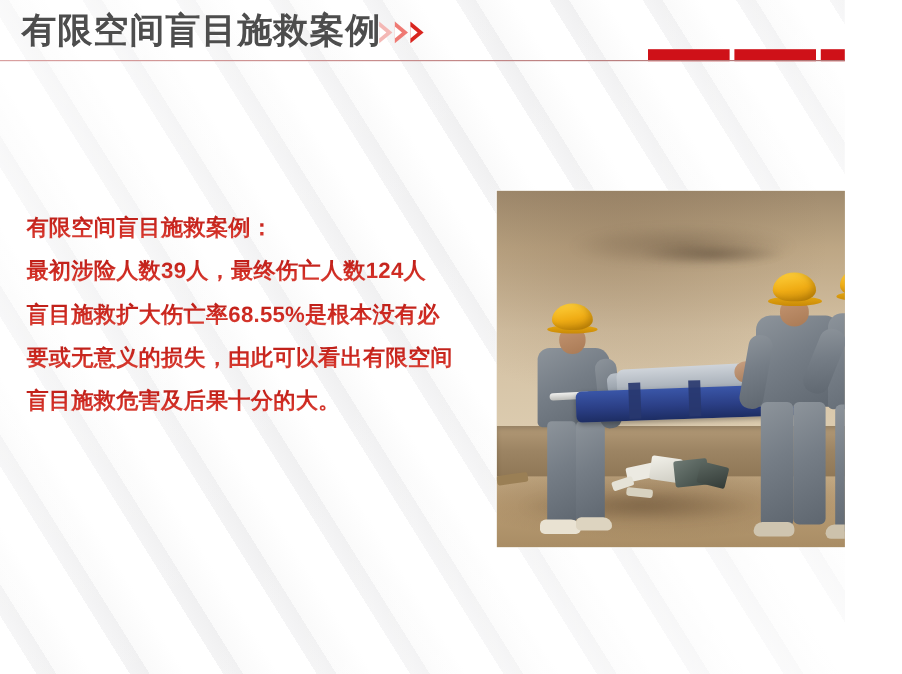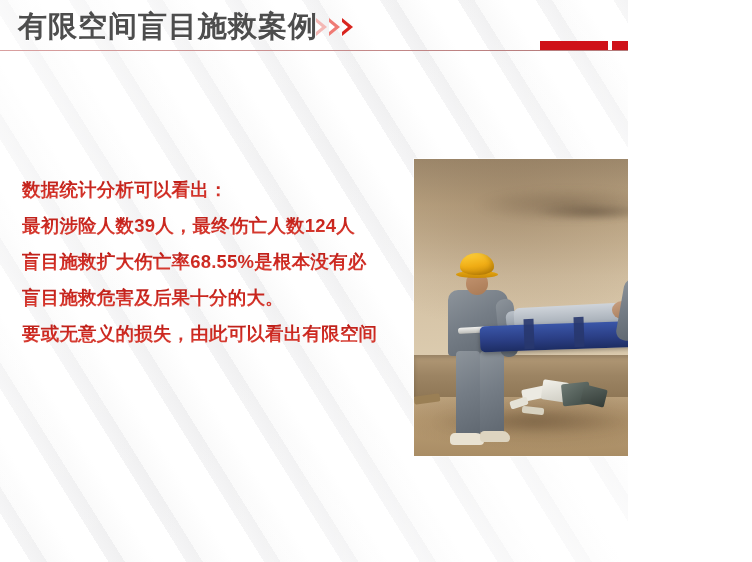--- a/index.html
+++ b/index.html
@@ -12,7 +12,7 @@
 
   #slide {
     position:relative;
-    width:628px; height:562px;
+    width:704px; height:562px;
     background:#ffffff;
     overflow:hidden;
   }

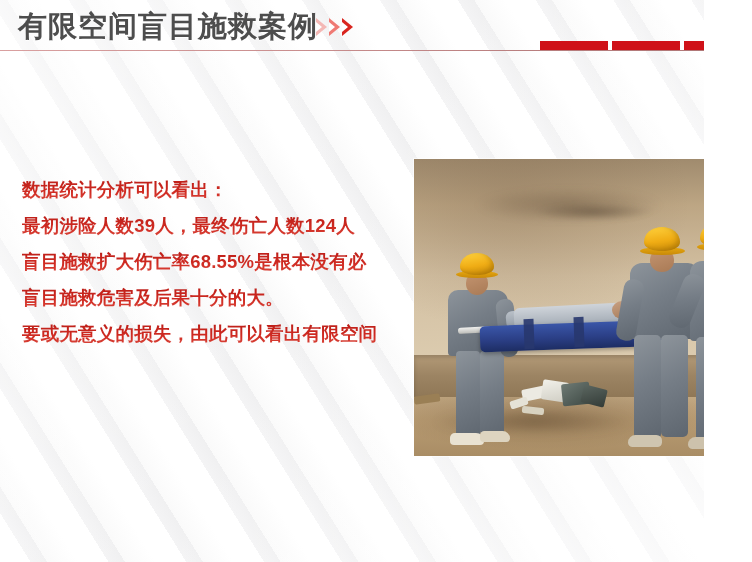--- a/index.html
+++ b/index.html
@@ -302,7 +302,7 @@
   </div>
 
   <div id="body-text">
-    <div class="tline">数据统计分析可以看出：</div>
+    <div class="tline">有限空间盲目施救案例：</div>
     <div class="tline">最初涉险人数39人，最终伤亡人数124人</div>
     <div class="tline">盲目施救扩大伤亡率68.55%是根本没有必</div>
     <div class="tline">盲目施救危害及后果十分的大。</div>

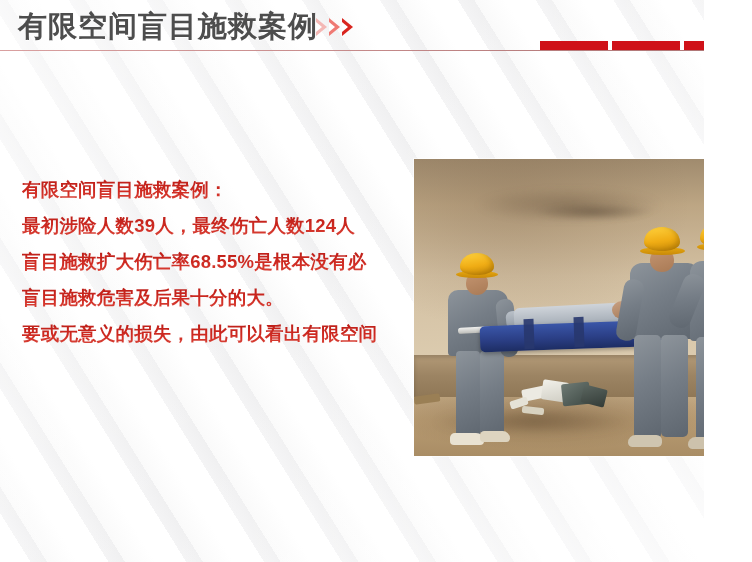--- a/index.html
+++ b/index.html
@@ -305,8 +305,8 @@
     <div class="tline">有限空间盲目施救案例：</div>
     <div class="tline">最初涉险人数39人，最终伤亡人数124人</div>
     <div class="tline">盲目施救扩大伤亡率68.55%是根本没有必</div>
+    <div class="tline">要或无意义的损失，由此可以看出有限空间</div>
     <div class="tline">盲目施救危害及后果十分的大。</div>
-    <div class="tline">要或无意义的损失，由此可以看出有限空间</div>
   </div>
 
   <div id="photo">

